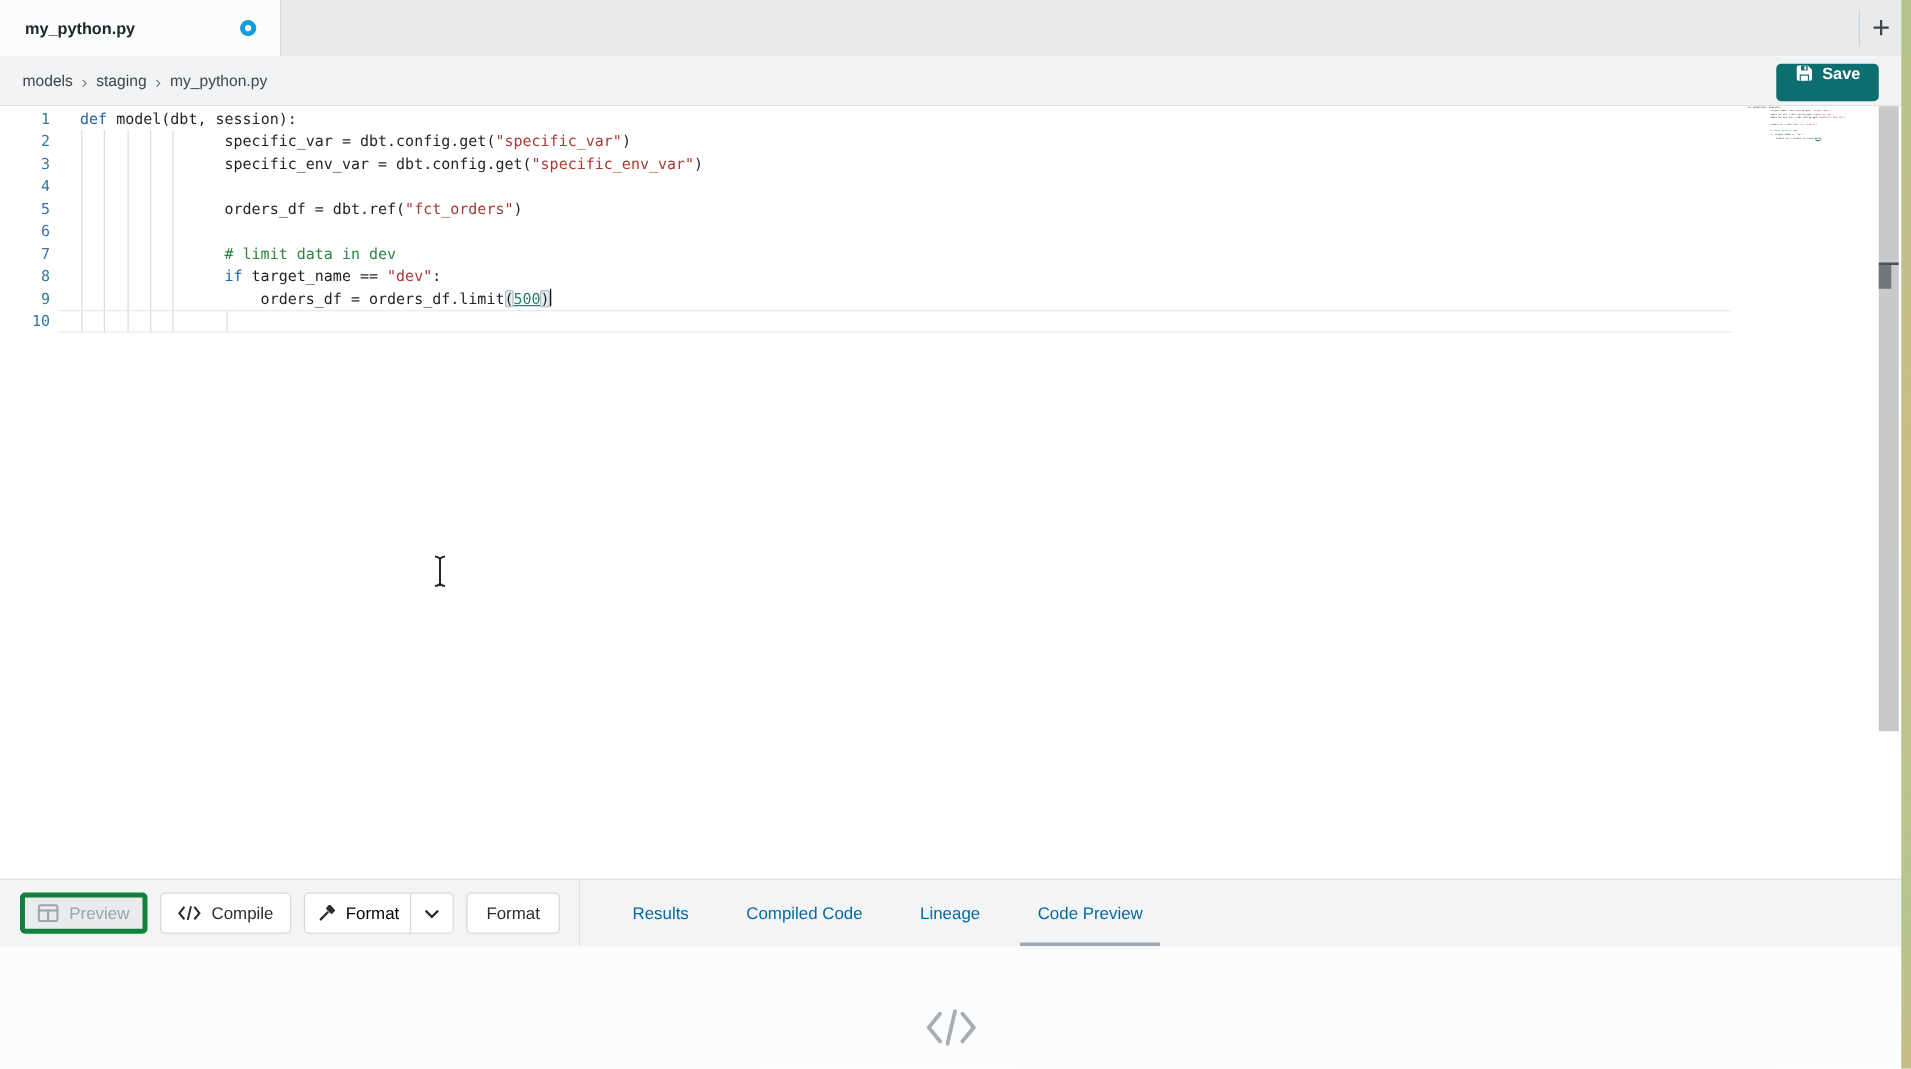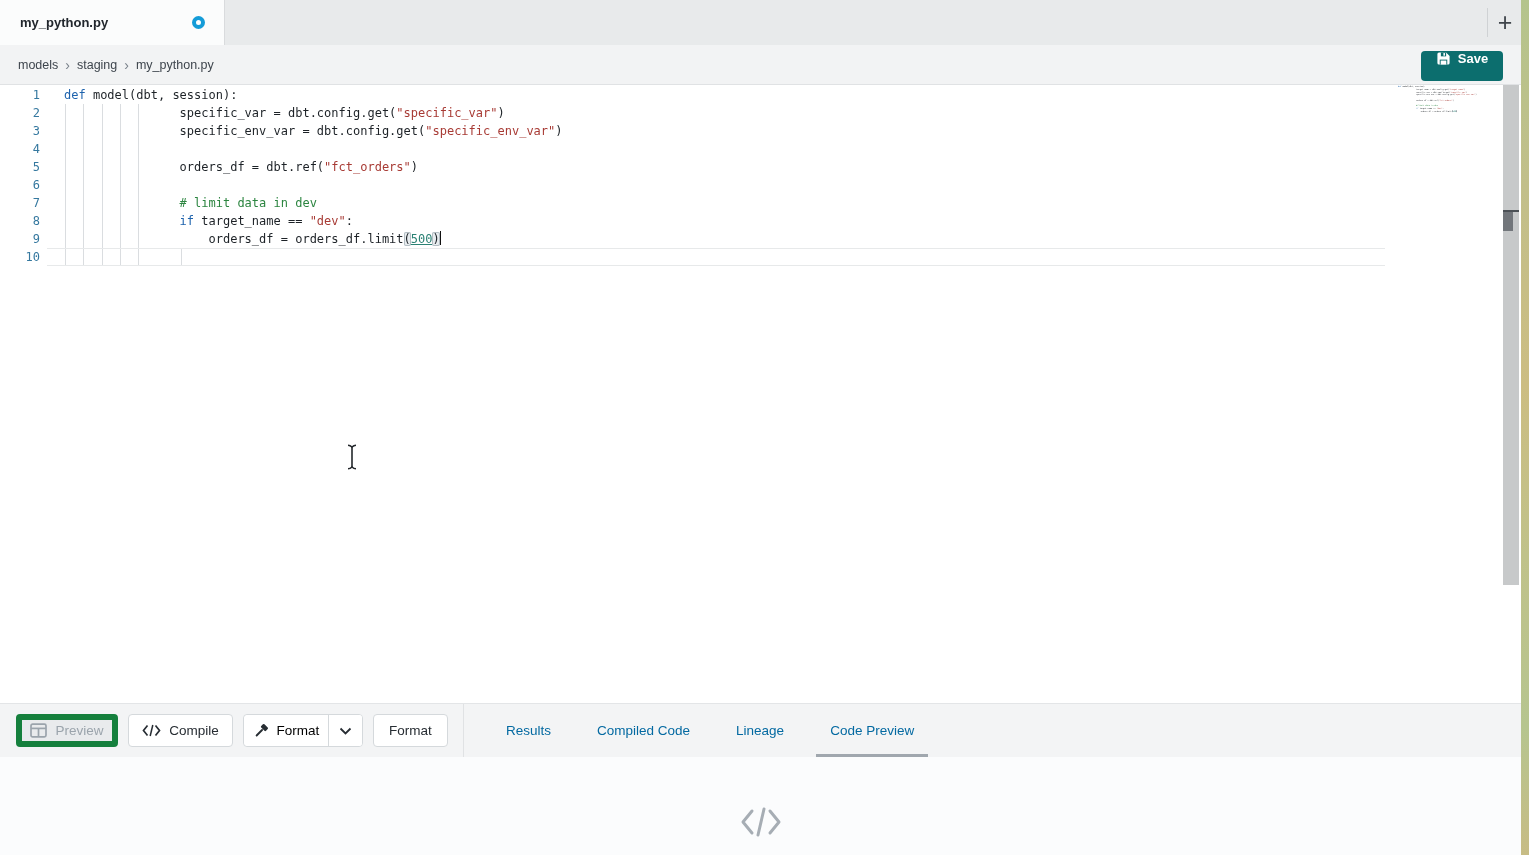--- a/index.html
+++ b/index.html
@@ -70,7 +70,7 @@
     border-top:1px solid #e3e5e7; display:flex; align-items:center; padding-left:16px; }
   .btn { height:33px; border-radius:4px; font-family:"Liberation Sans",sans-serif; font-size:13.5px;
     display:flex; align-items:center; justify-content:center; gap:8px; cursor:pointer; }
-  .btn-disabled { background:#e9ebed; border:6px solid #15803d; color:#9ba4ac; width:102px; cursor:default; }
+  .btn-disabled { background:#e9ebed; border:4px solid #15803d; color:#9ba4ac; width:102px; cursor:default; }
   .btn-plain { background:#fff; border:1px solid #d5d9dc; color:#272d33;text-align:right; }
   .btn-compile { width:105px; margin-left:10px; }
   .build-group { display:flex; margin-left:10px; height:33px; border:1px solid #d5d9dc; border-radius:4px;

